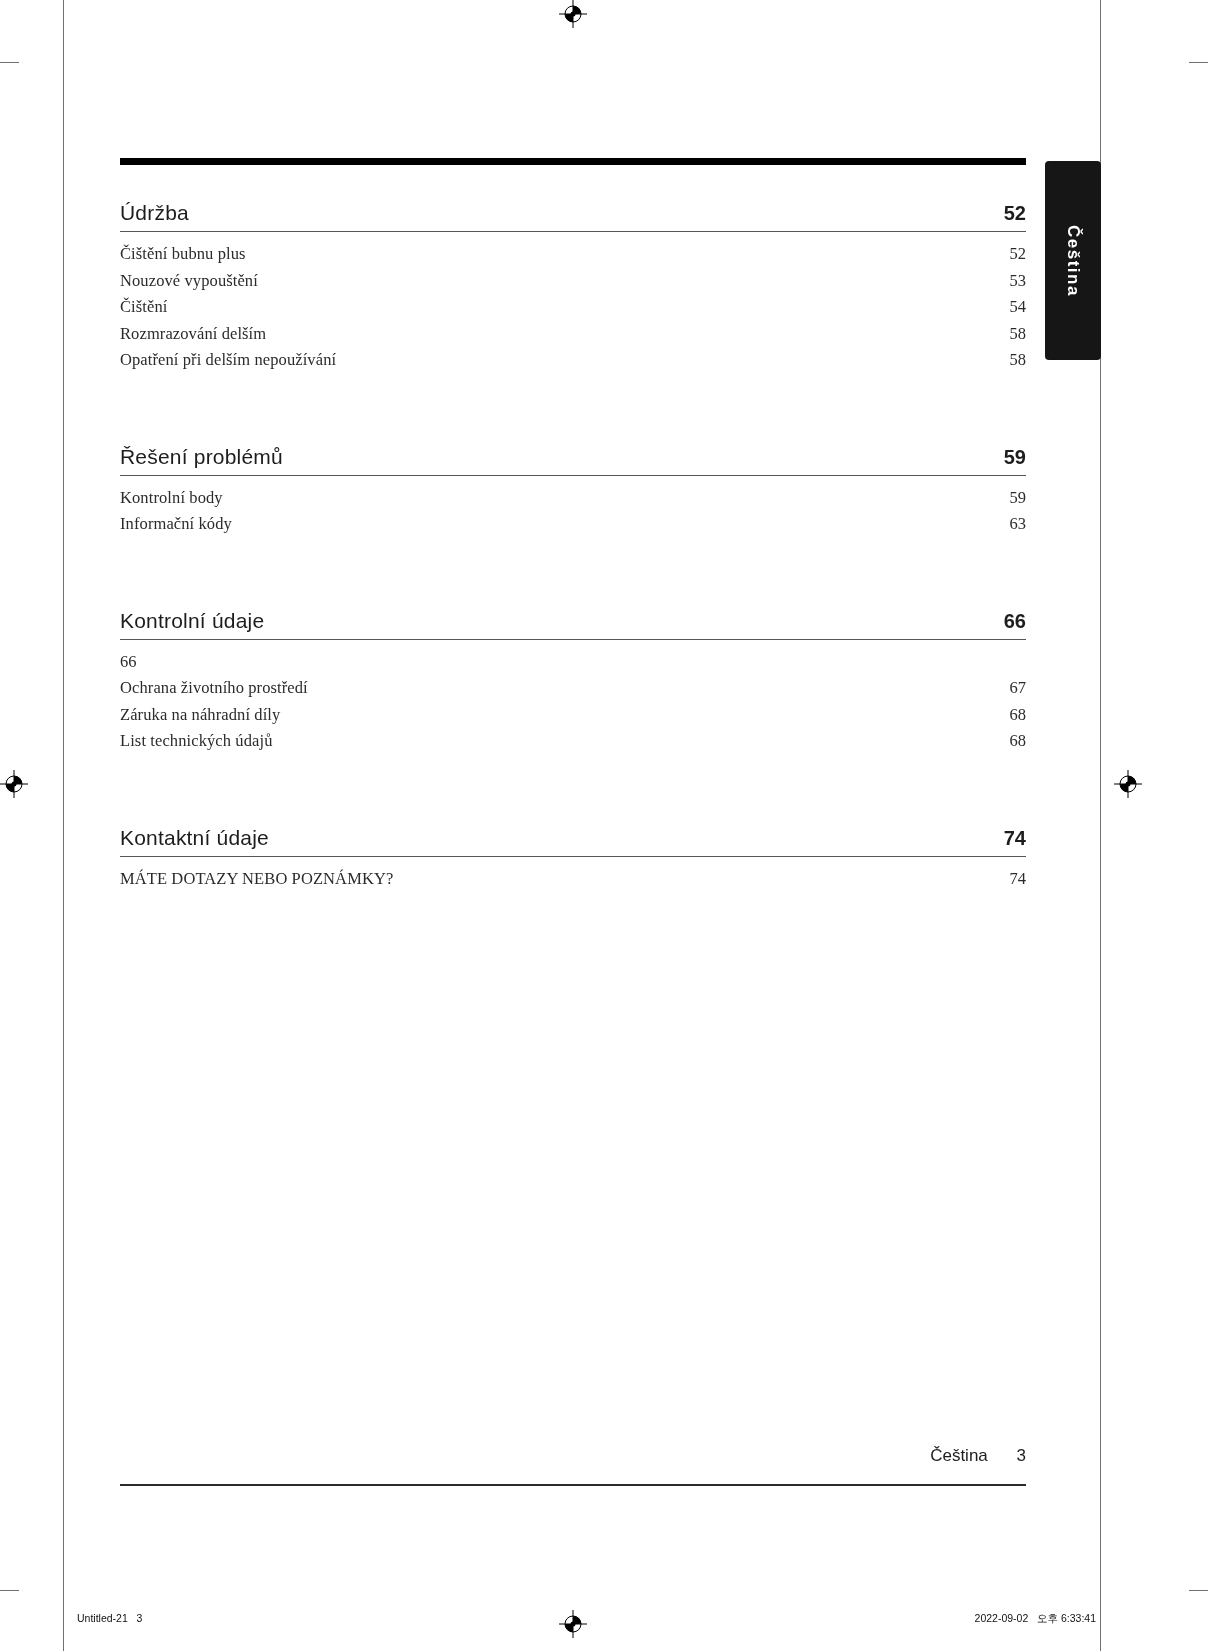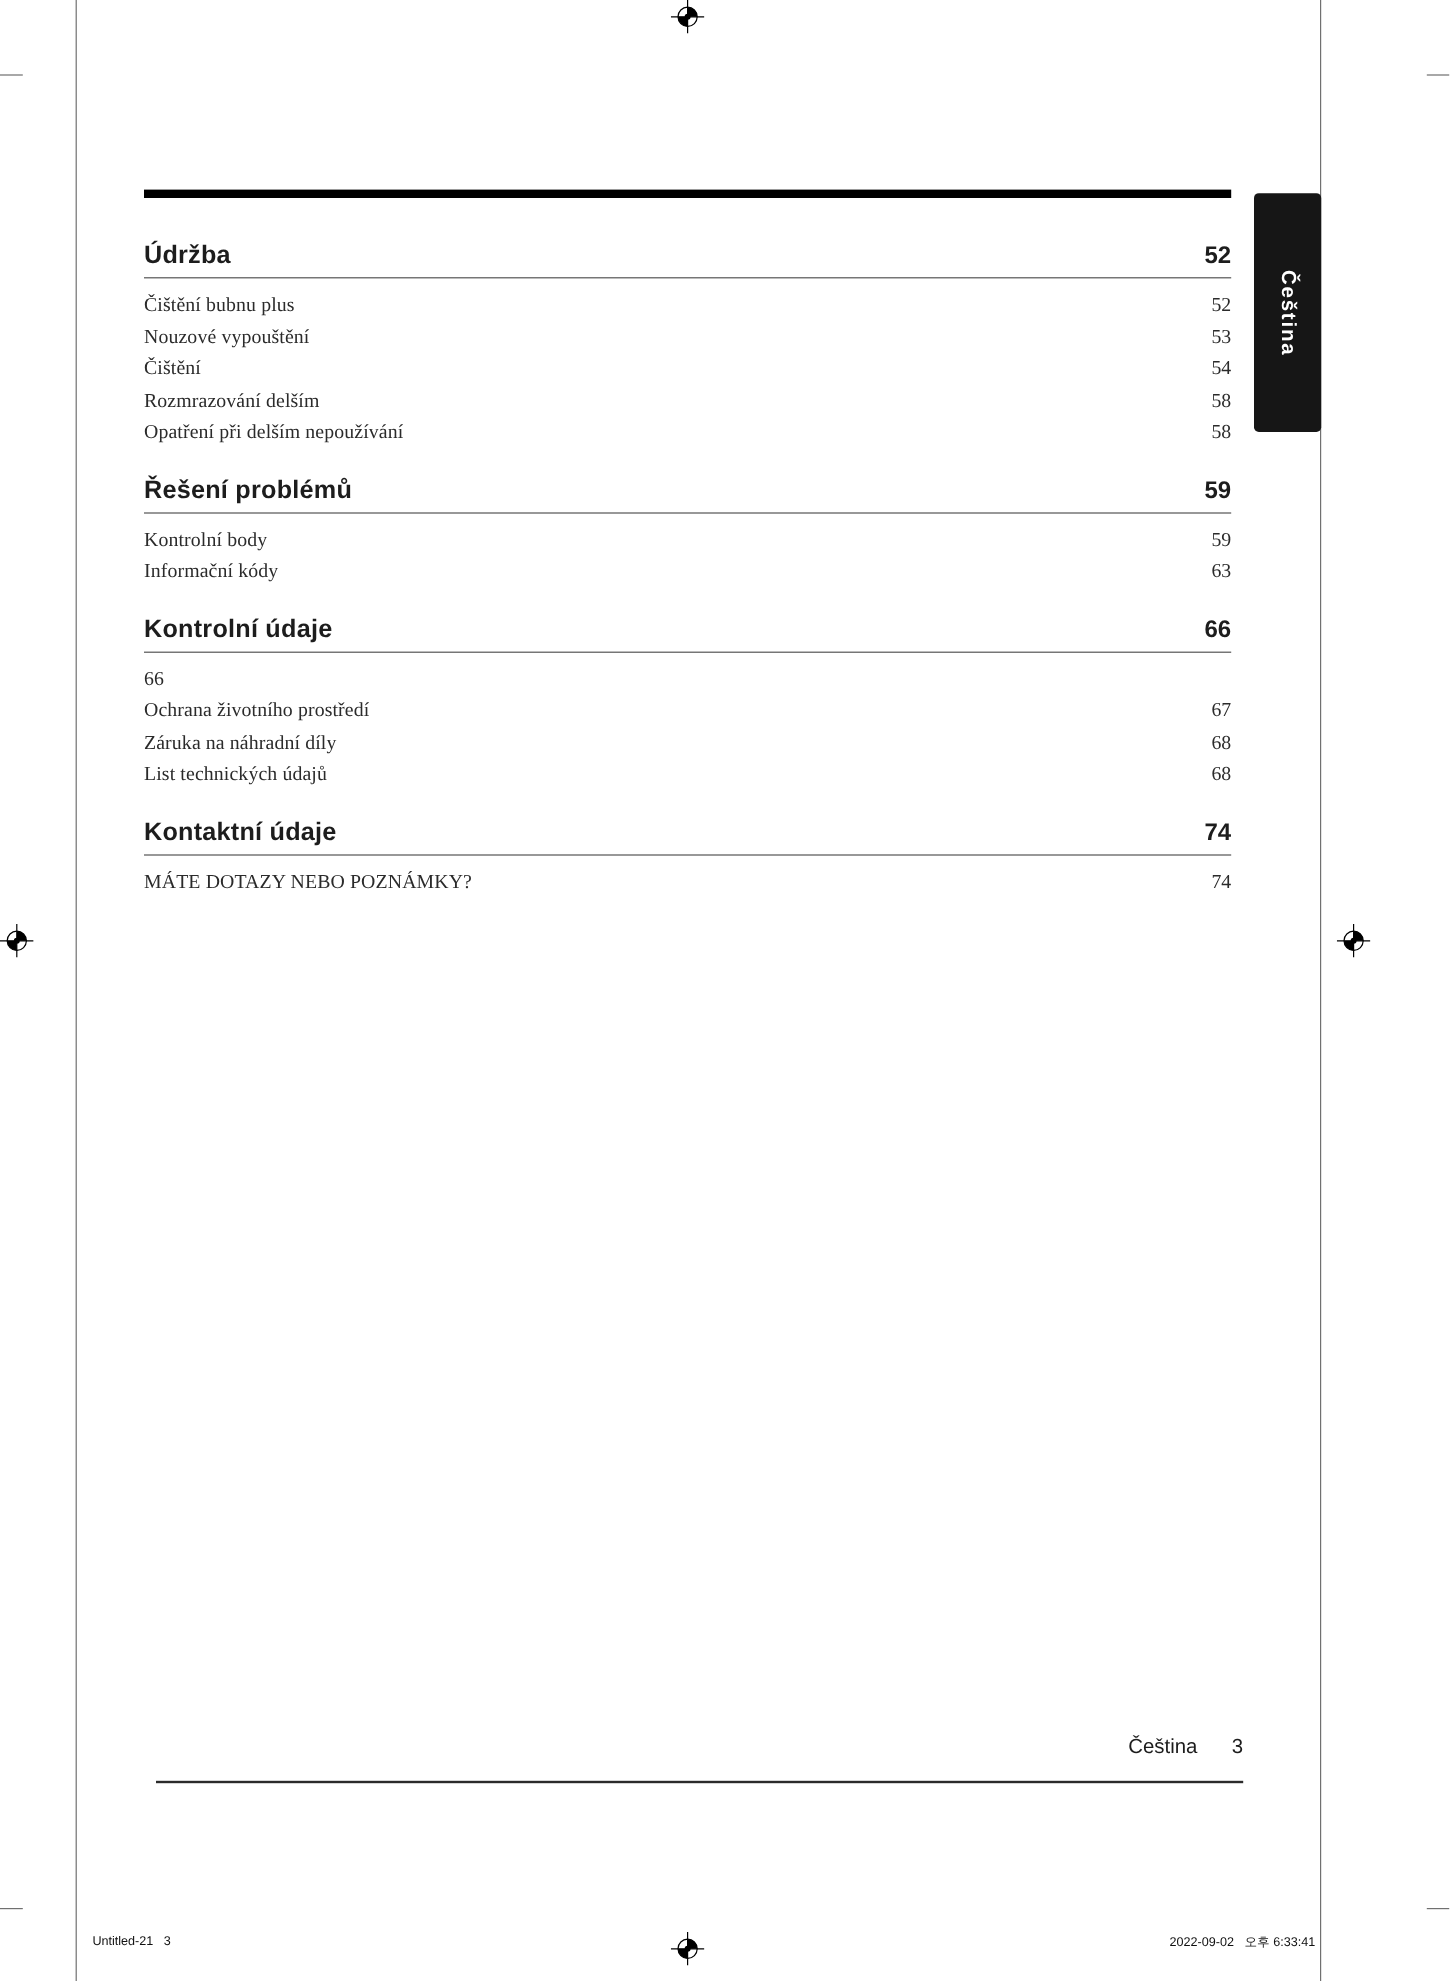--- a/index.html
+++ b/index.html
@@ -41,7 +41,7 @@
     display: flex; justify-content: space-between; align-items: baseline;
     border-bottom: 1px solid #555555; padding-bottom: 6px;
   }
-  .sec-title { font-size: 21px; font-weight: 700; letter-spacing: 0.2px; color: #1d1d1d; }
+  .sec-title { font-size: 21px; font-weight: 400; letter-spacing: 0.2px; color: #1d1d1d; }
   .sec-page  { font-size: 20px; font-weight: 600; color: #1d1d1d; }
 
   .sec-items { list-style: none; margin: 9px 0 0 0; padding: 0; font-family: Liberation Serif, serif; }

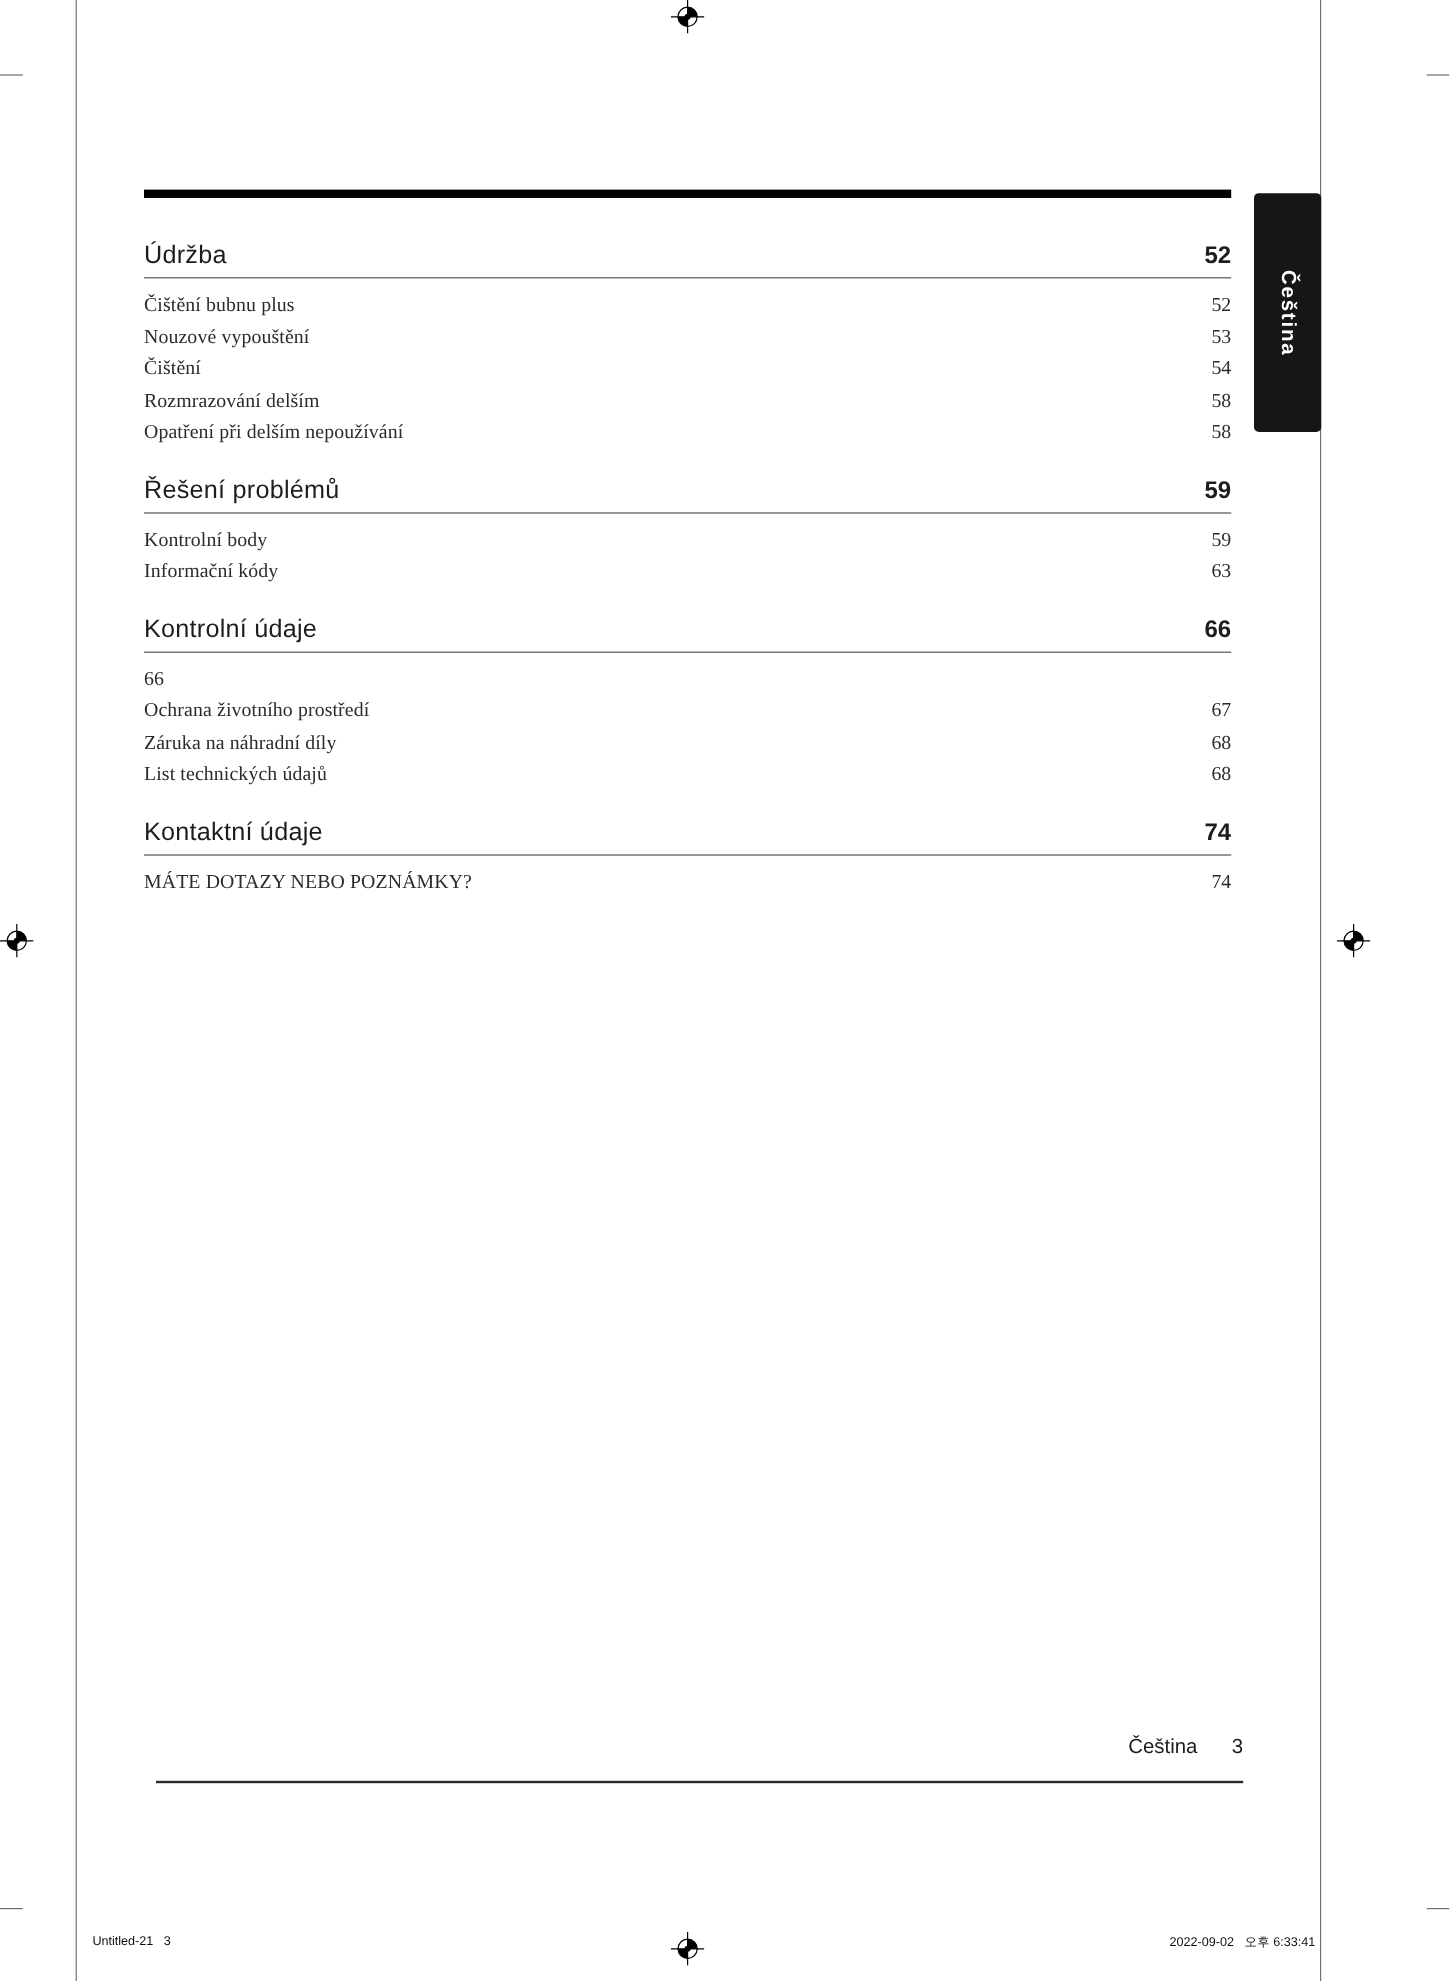--- a/index.html
+++ b/index.html
@@ -34,7 +34,7 @@
   .content { position: absolute; left: 120px; top: 158px; width: 906px; }
   .top-bar { height: 7px; background: #000000; }
 
-  .section { margin-top: 23px; }
+  .section { margin-top: 71px; }
   .section.first { margin-top: 36px; }
 
   .sec-head {

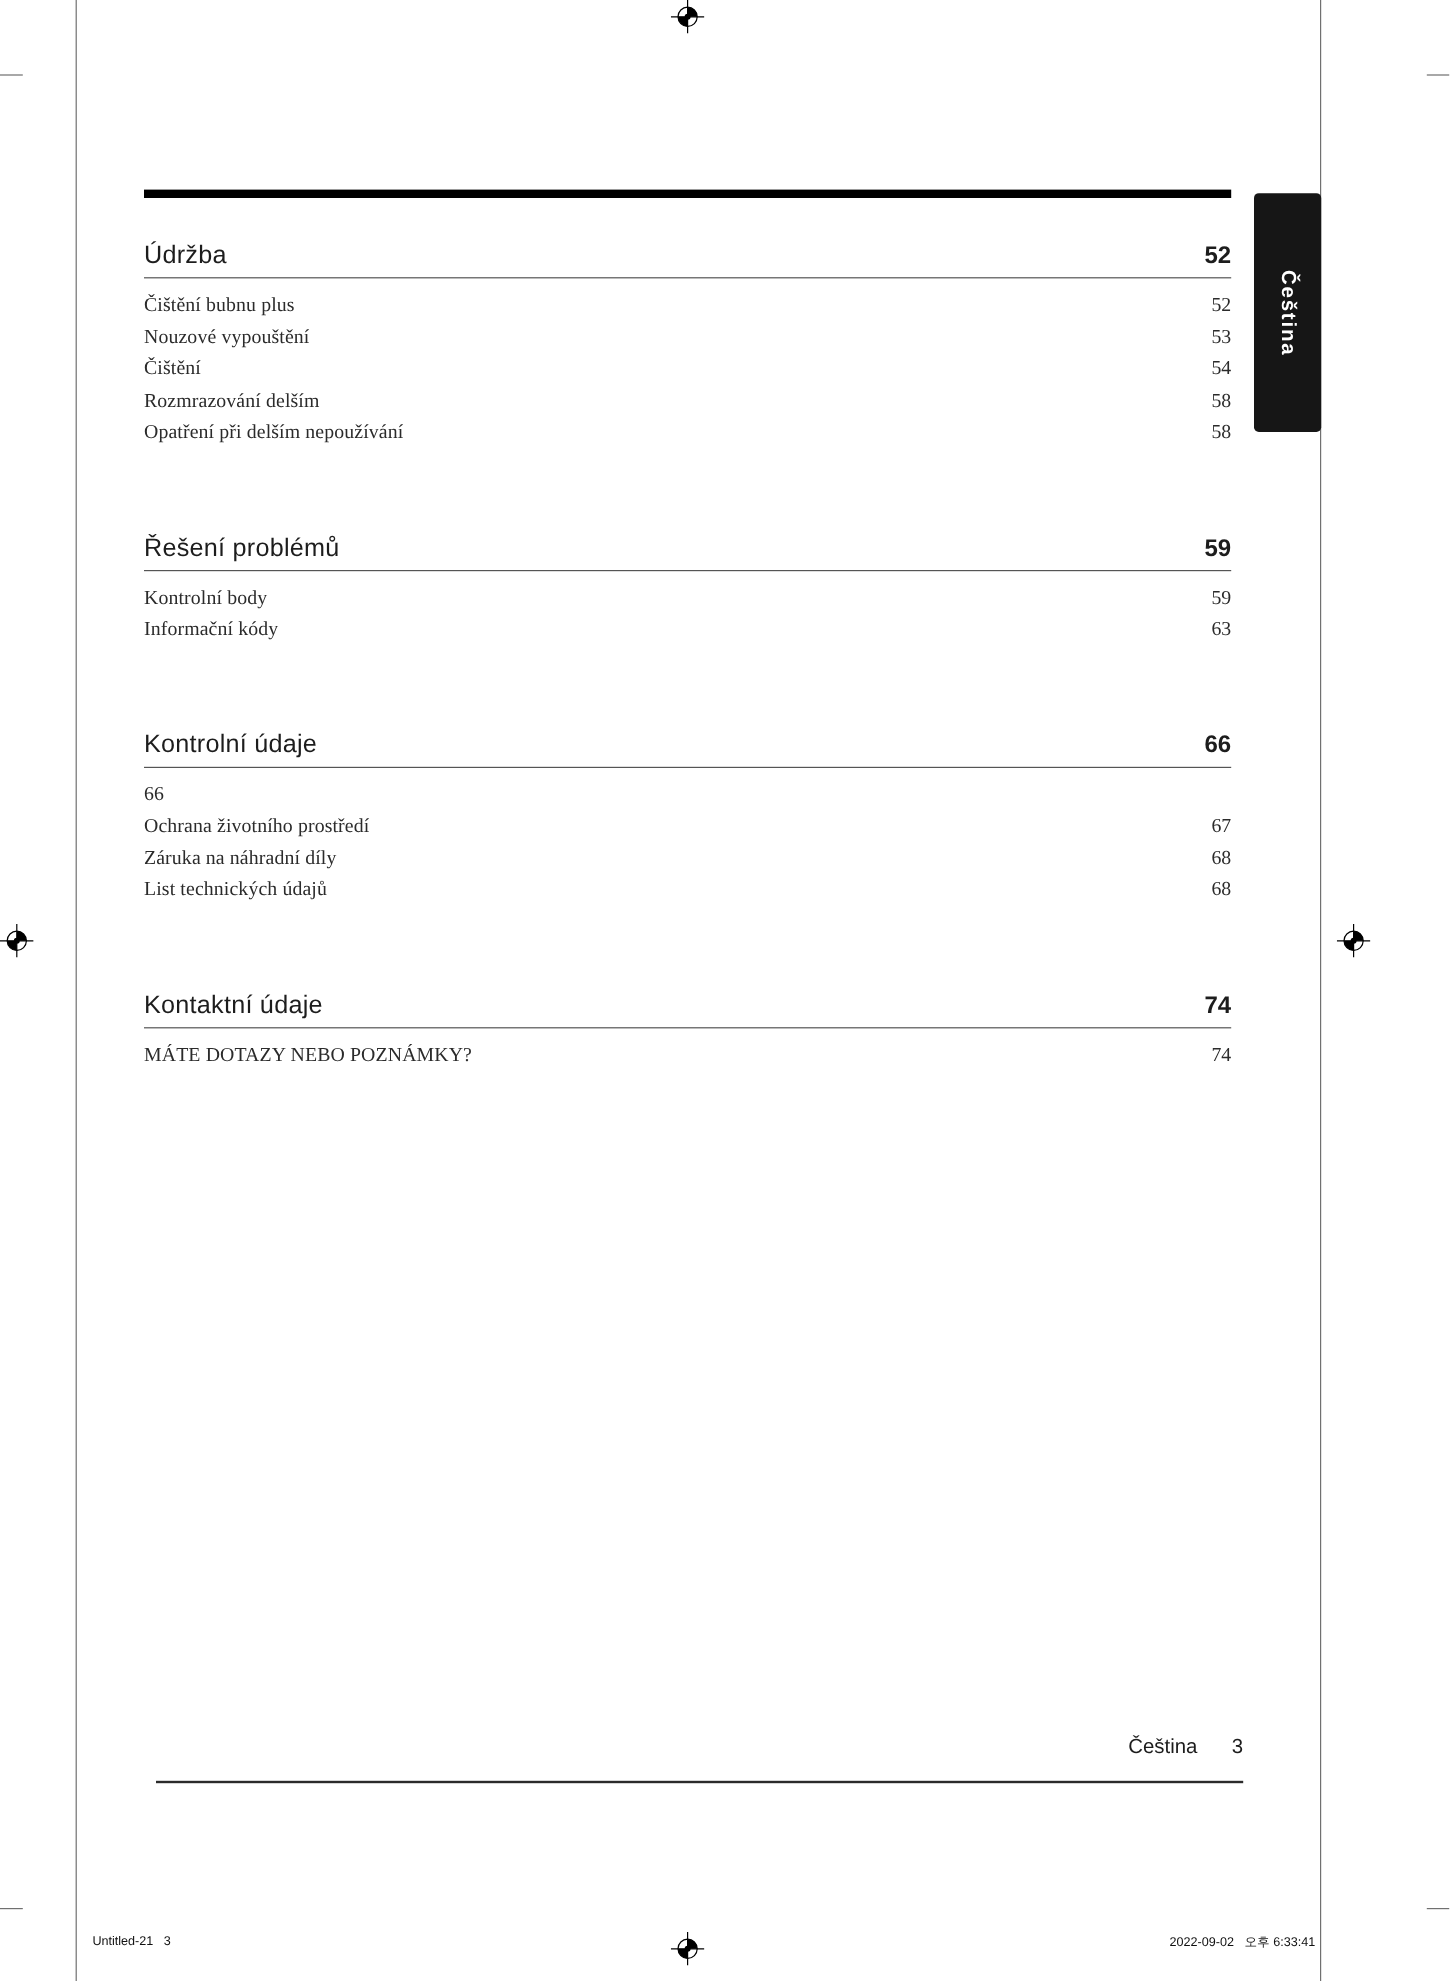--- a/index.html
+++ b/index.html
@@ -64,7 +64,7 @@
 
   
   .page-footer {
-    position: absolute; left: 130px; top: 1446px; width: 906px;
+    position: absolute; left: 120px; top: 1446px; width: 906px;
     text-align: right; font-size: 17px; color: #1d1d1d;
     padding-bottom: 18px; border-bottom: 2px solid #2b2b2b;
   }

